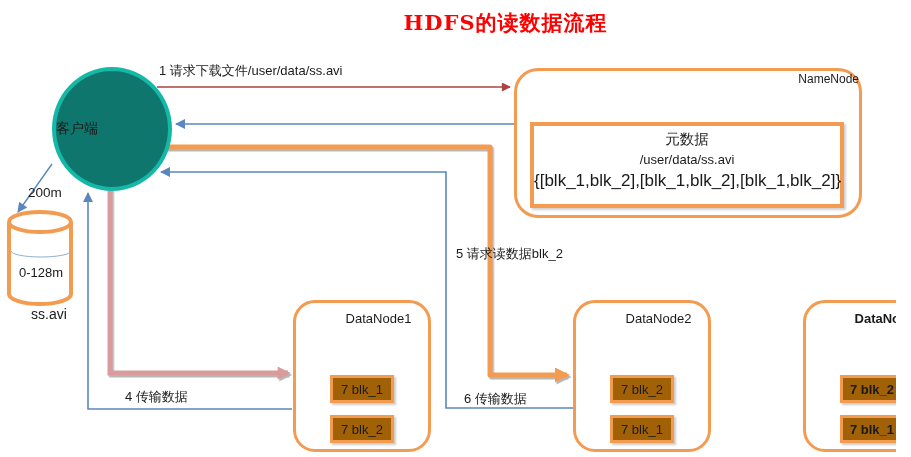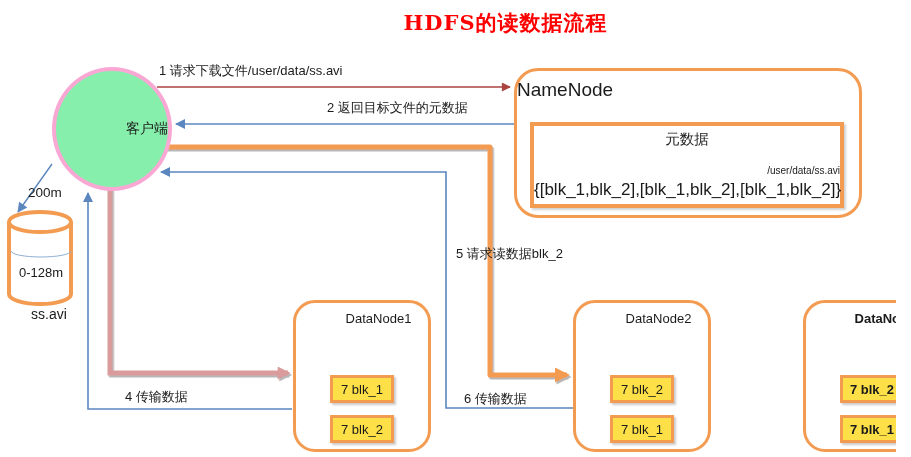--- a/index.html
+++ b/index.html
@@ -26,7 +26,7 @@
     position:absolute; left:514px; top:68px; width:342px; height:144px;
     border:3px solid #F29B51; border-radius:24px; background:#fff;
   }
-  .nn-title { margin-top:8px; text-align:left; font-size:19px; }
+  .nn-title { margin-top:1px; text-align:right; font-size:12px; }
   .meta {
     position:absolute; left:13px; top:51px; width:306px; height:78px;
     border:4px solid #F29B51; background:#fff; text-align:center;

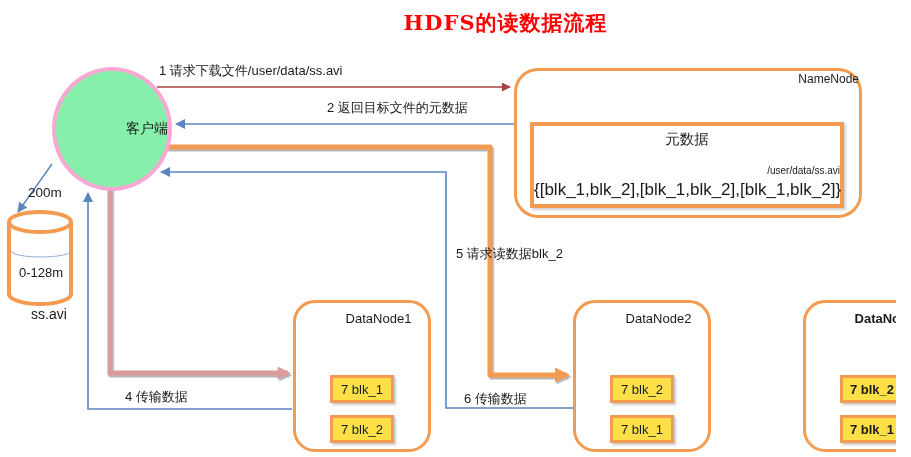--- a/index.html
+++ b/index.html
@@ -136,7 +136,6 @@
   </div>
 
   <div class="lbl l1">1 请求下载文件/user/data/ss.avi</div>
-  <div class="lbl l2">2 返回目标文件的元数据</div>
   <div class="lbl l4">4 传输数据</div>
   <div class="lbl l5">5 请求读数据blk_2</div>
   <div class="lbl l6">6 传输数据</div>

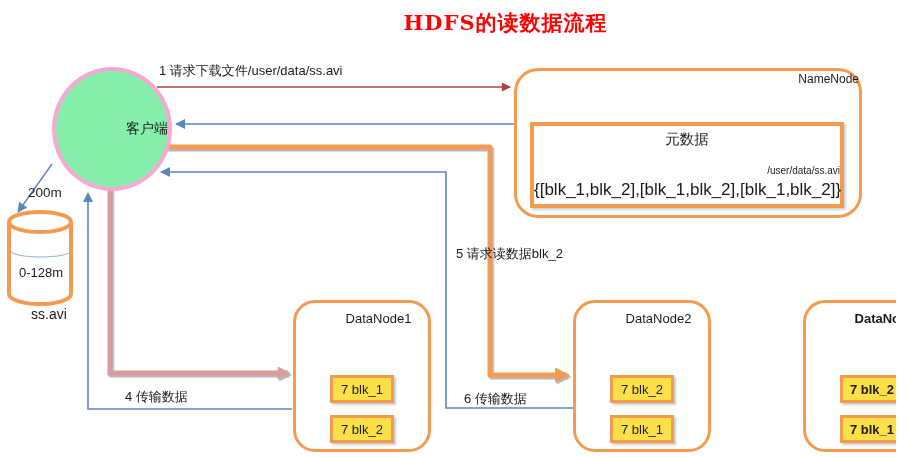--- a/index.html
+++ b/index.html
@@ -18,8 +18,8 @@
 
   .client {
     position:absolute; left:52px; top:67px; width:112px; height:116px;
-    border:4px solid #f9a8d4; border-radius:50%; background:#86efac;
-    display:flex; align-items:center; justify-content:flex-end; font-size:14px;
+    border:4px solid #14b8a6; border-radius:50%; background:#0f766e;
+    display:flex; align-items:center; justify-content:flex-start; font-size:14px;
   }
 
   .namenode {

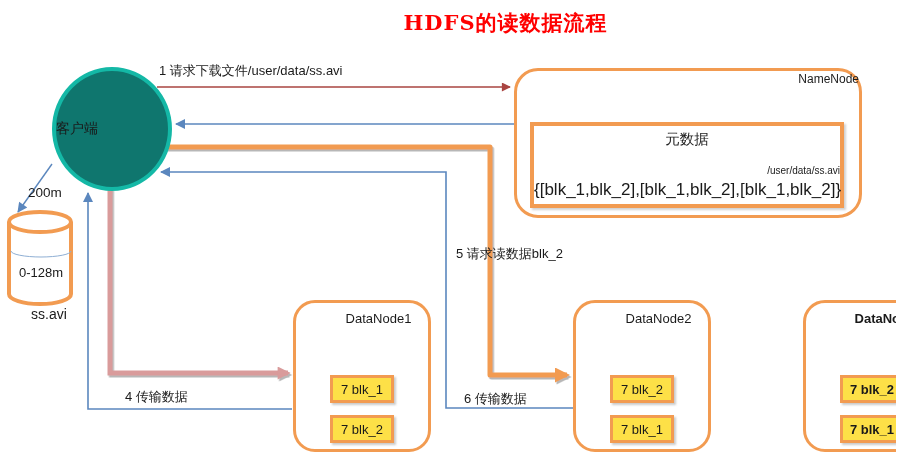--- a/index.html
+++ b/index.html
@@ -33,7 +33,7 @@
     box-shadow:2px 2px 2px rgba(140,140,140,.4);
   }
   .meta-title { margin-top:4px; font-size:14.5px; }
-  .meta-path  { margin-top:16px; font-size:10px;text-align:right; }
+  .meta-path  { margin-top:3px; font-size:13px; }
   .meta-blocks{ margin-top:4px; font-size:17px; white-space:nowrap; }
 
   .datanode {

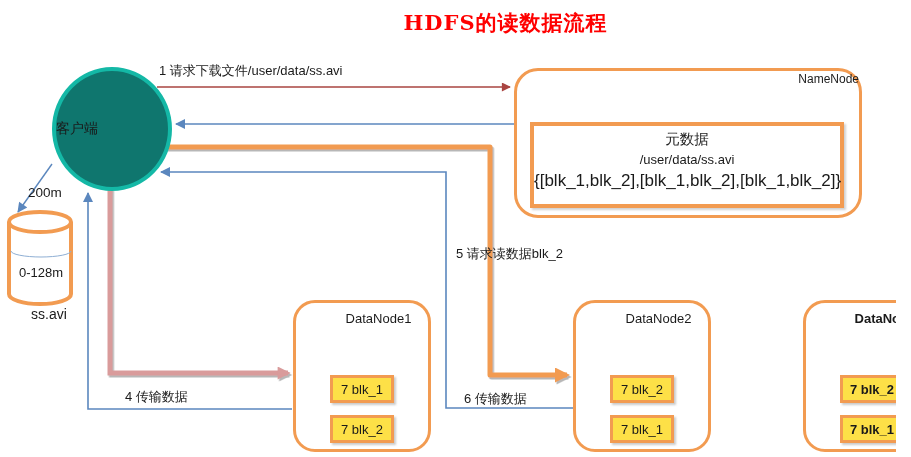--- a/index.html
+++ b/index.html
@@ -44,7 +44,7 @@
   .dn-title { margin-top:8px; text-align:center; font-size:13px; }
   .chip {
     position:absolute; left:50%; transform:translateX(-50%);
-    width:58px; height:22px; border:3px solid #F29B51; background:#fde047;
+    width:58px; height:22px; border:3px solid #F29B51; background:#a16207;
     font-size:13px; display:flex; align-items:center; justify-content:center;
     box-shadow:2px 2px 2px rgba(140,140,140,.45); white-space:nowrap;
   }

